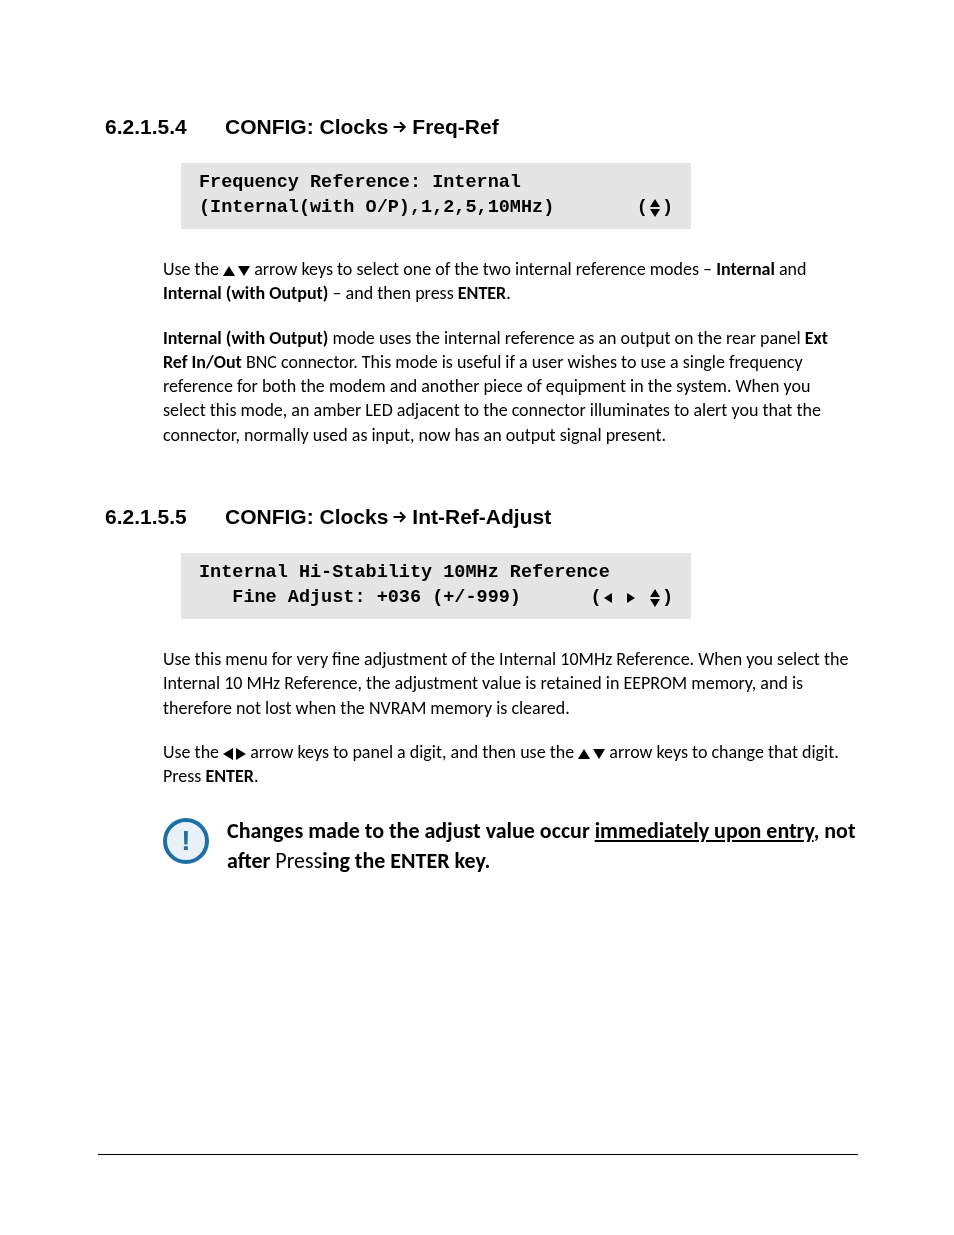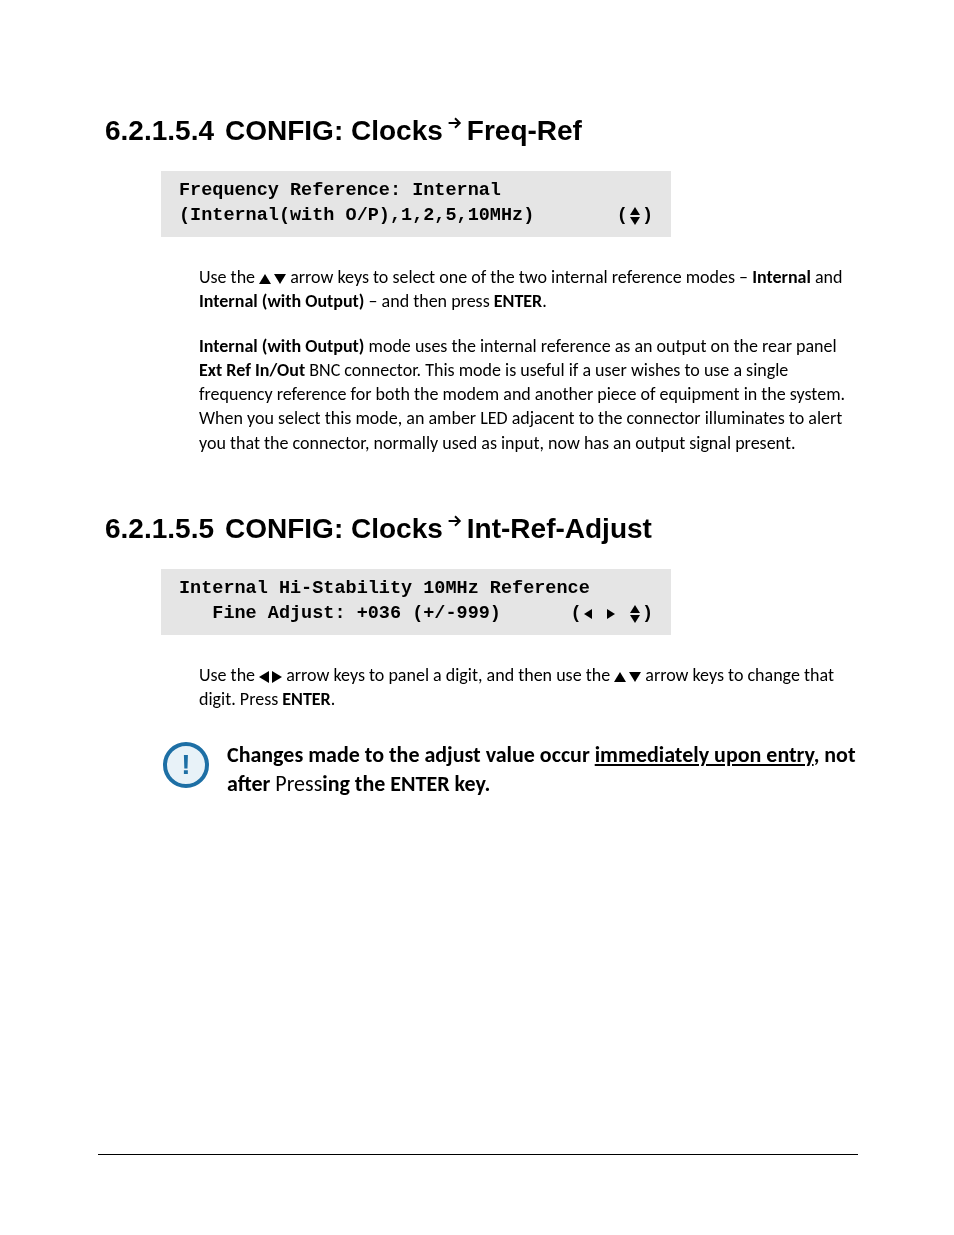--- a/index.html
+++ b/index.html
@@ -11,7 +11,7 @@
   .page { padding:115px 98px 0 105px; }
   .section-heading {
     font-family:Arial,Helvetica,sans-serif;
-    font-weight:700; font-size:28px;
+    font-weight:700; font-size:21px;
     display:flex; margin-bottom:24px;
   }
   .section-heading .num{ width:120px; flex-shrink:0; }

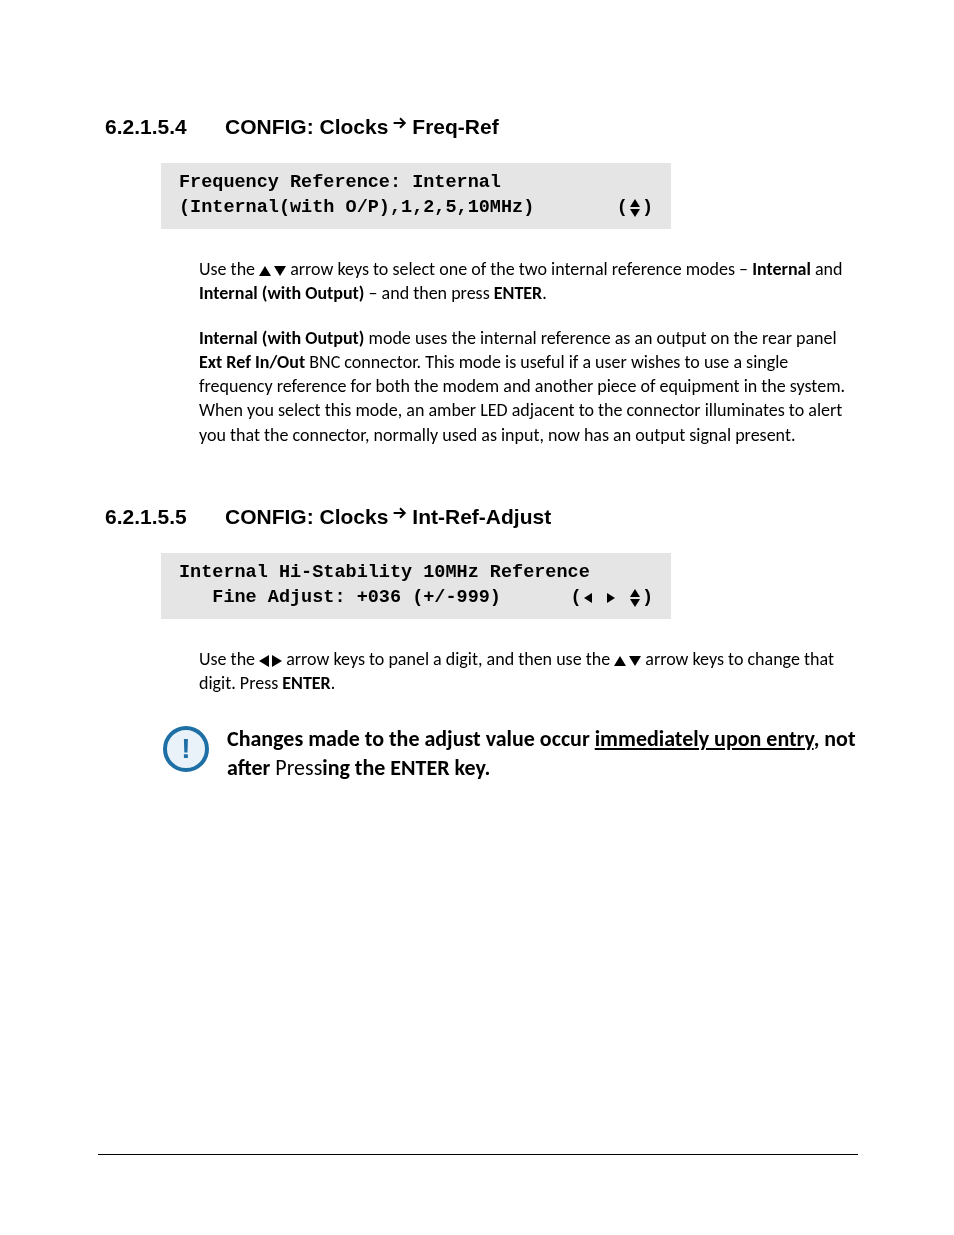--- a/index.html
+++ b/index.html
@@ -15,7 +15,7 @@
     display:flex; margin-bottom:24px;
   }
   .section-heading .num{ width:120px; flex-shrink:0; }
-  .section-heading .title{ display:inline-flex; align-items:flex-start; gap:4px; }
+  .section-heading .title{ display:inline-flex; align-items:center; gap:4px; }
   .arrow-svg{ width:16px; height:16px; display:inline-block; }
   .screen-box{
     margin-left:56px; width:510px; background:#e5e5e5;

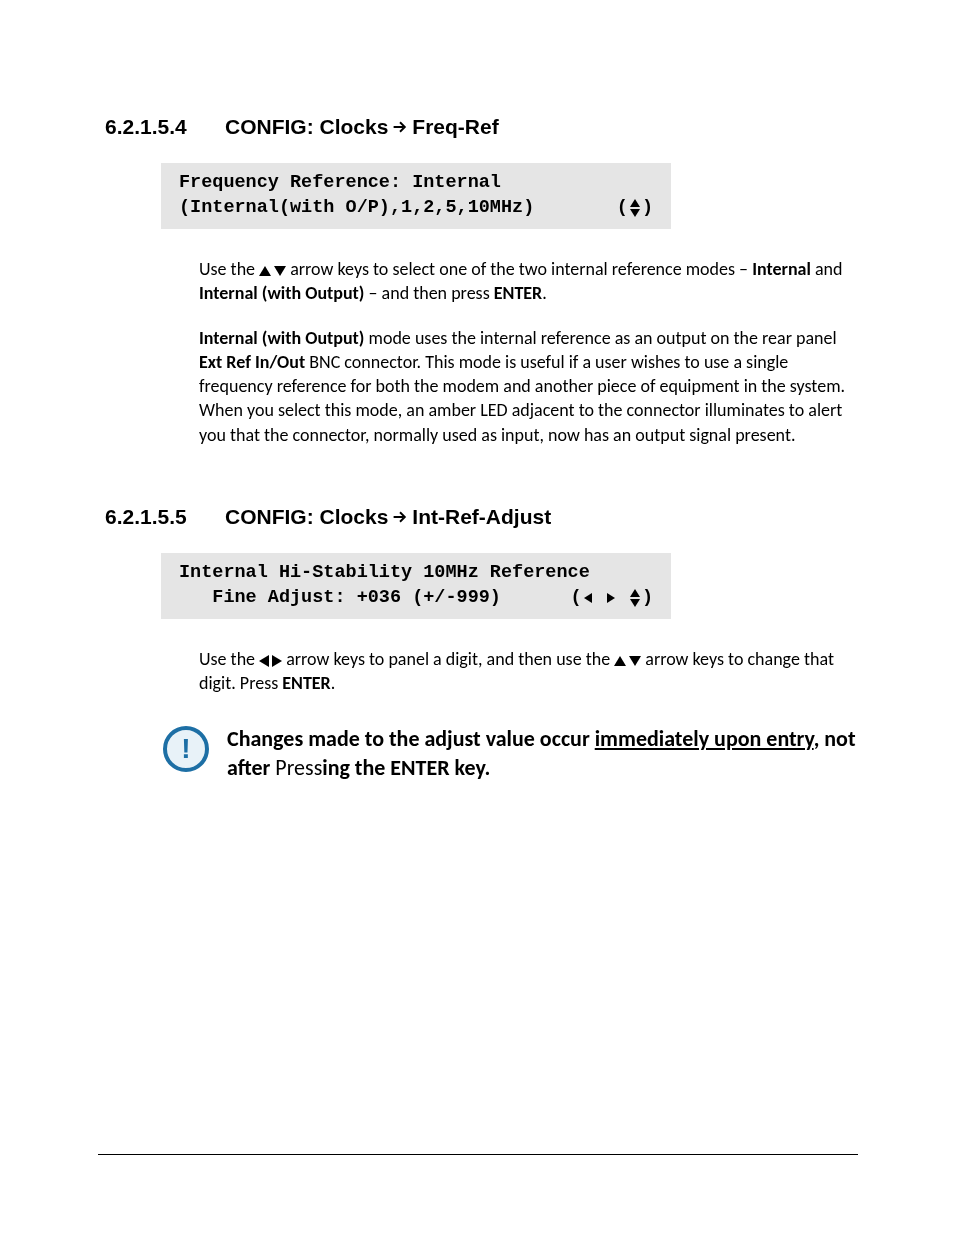--- a/index.html
+++ b/index.html
@@ -18,7 +18,7 @@
   .section-heading .title{ display:inline-flex; align-items:center; gap:4px; }
   .arrow-svg{ width:16px; height:16px; display:inline-block; }
   .screen-box{
-    margin-left:56px; width:510px; background:#e5e5e5;
+    margin-left:76px; width:510px; background:#e5e5e5;
     padding:8px 18px;
     font-family:"Courier New",monospace; font-weight:700;
     font-size:18.5px; line-height:1.35;

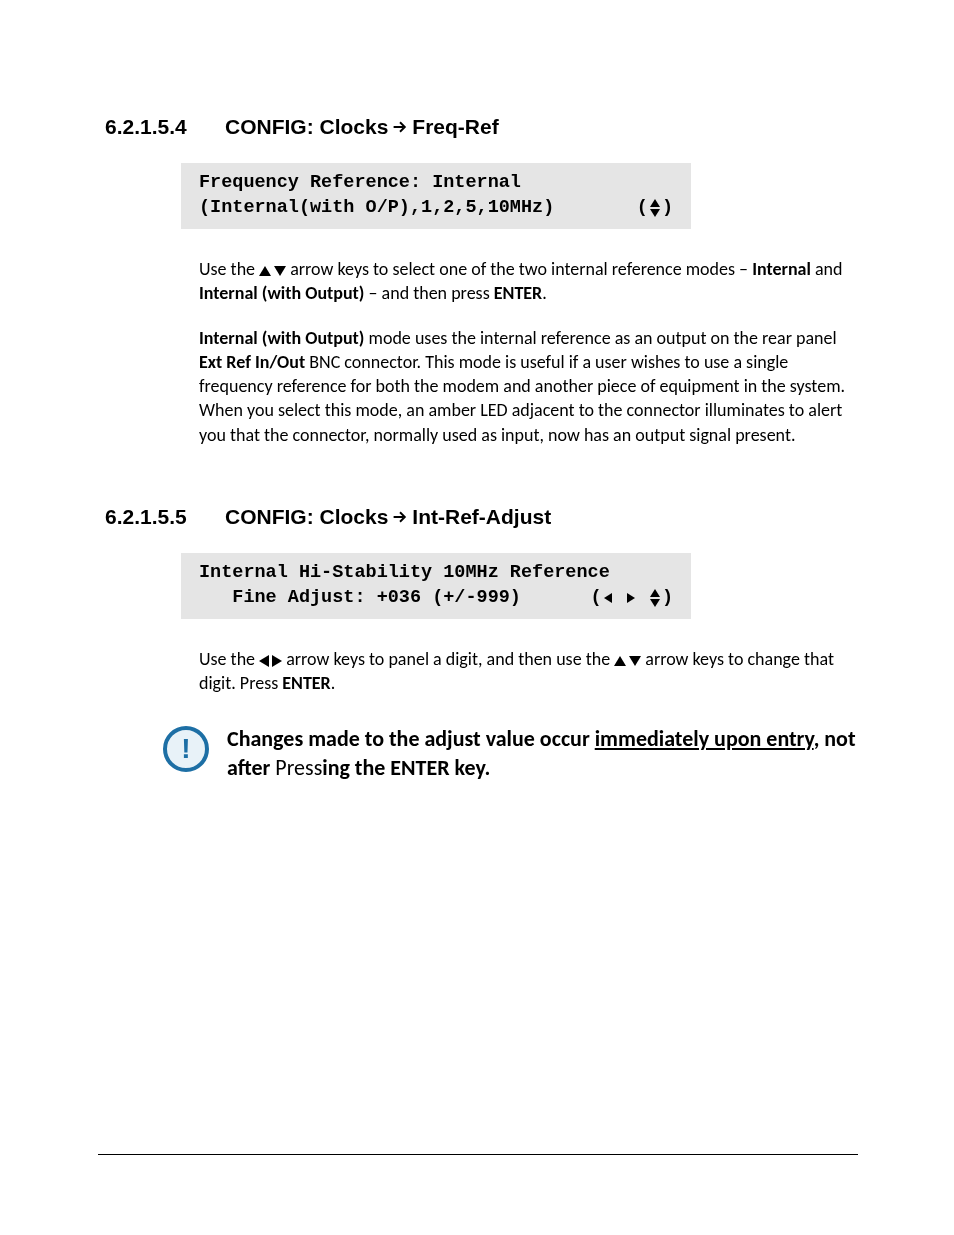--- a/index.html
+++ b/index.html
@@ -40,7 +40,7 @@
     margin-top:28px; font-size:18px; line-height:1.35;
     margin-left:58px; max-width:740px;
   }
-  .para{ margin-bottom:20px;margin-left:36px; }
+  .para{ margin-bottom:20px; }
   .inline-arrows{ display:inline-flex; gap:3px; align-items:center; vertical-align:middle; }
   .inline-arrows .it{ width:0;height:0; }
   .it-up{ border-left:6px solid transparent; border-right:6px solid transparent;

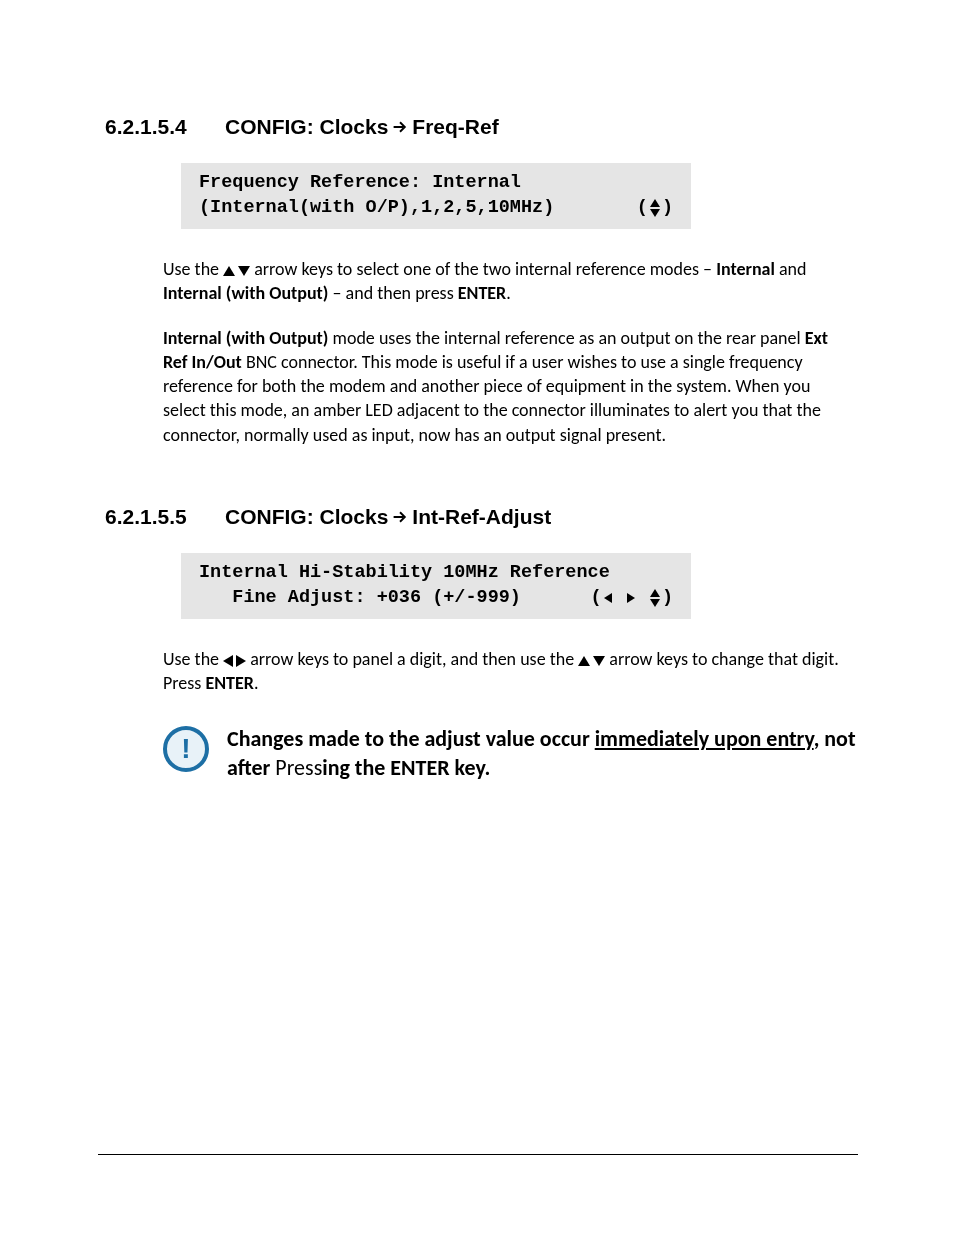--- a/index.html
+++ b/index.html
@@ -137,6 +137,7 @@
   </div>
 
   <div class="body-text">
+    <div class="para">Use this menu for very fine adjustment of the Internal 10MHz Reference. When you select the Internal 10 MHz Reference, the adjustment value is retained in EEPROM memory, and is therefore not lost when the NVRAM memory is cleared.</div>
     <div class="para">
       <span>Use the </span><span class="inline-arrows">
           <span class="it it-left"></span>

